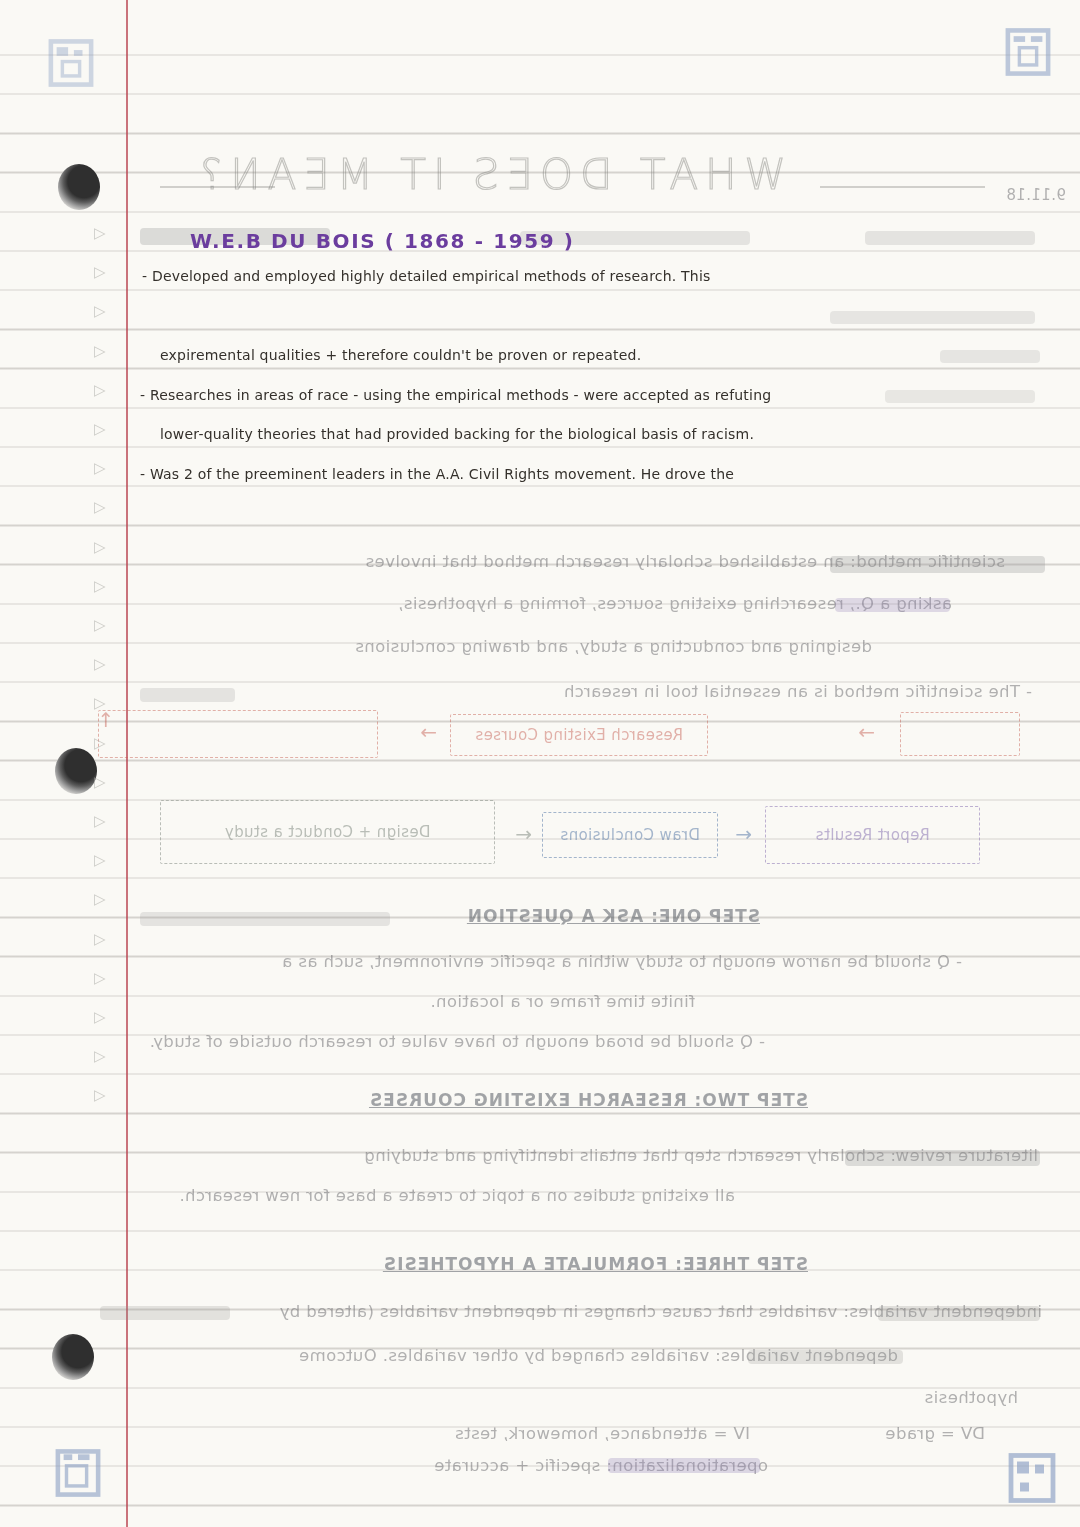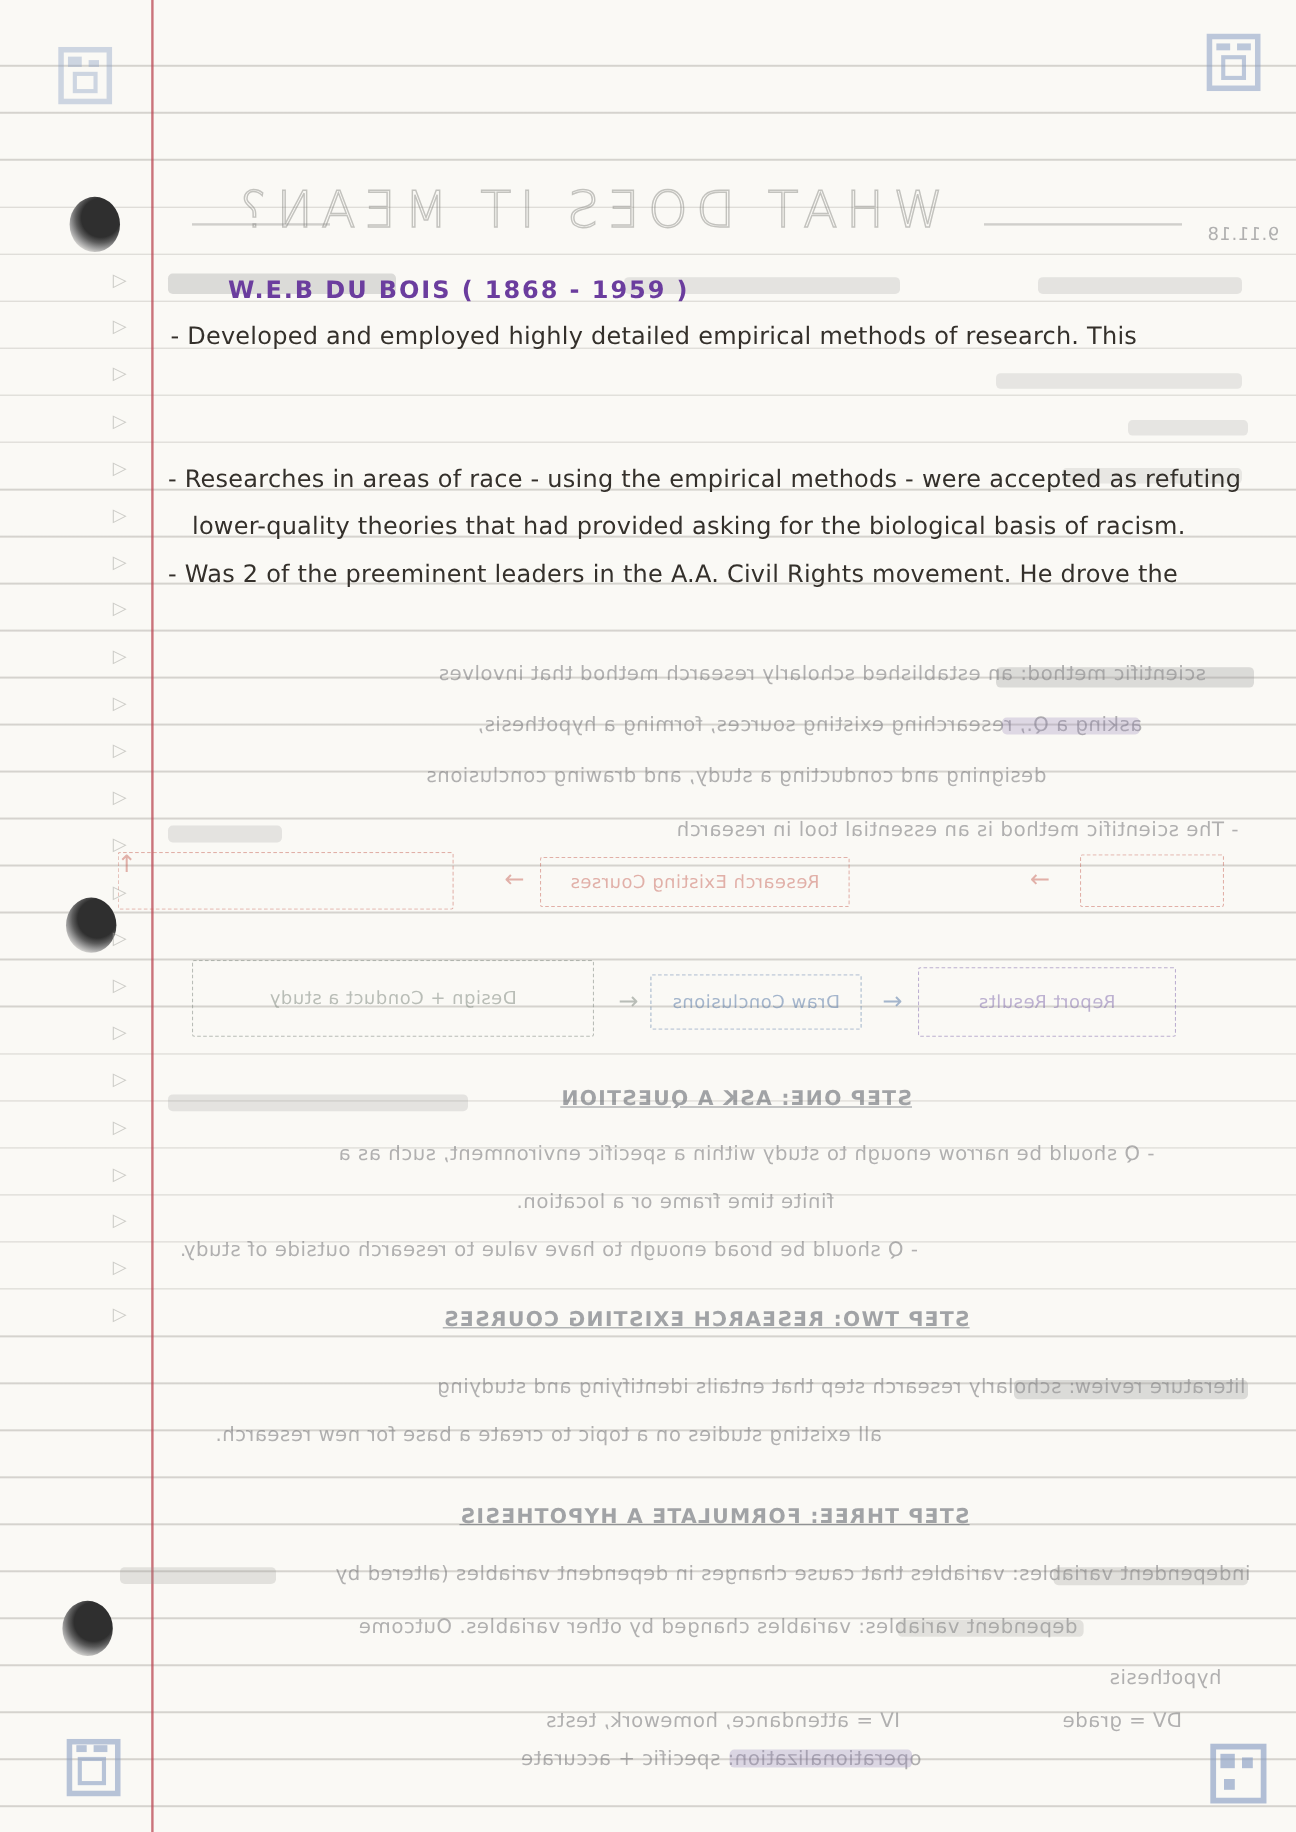--- a/index.html
+++ b/index.html
@@ -38,7 +38,7 @@
   .c-gray{color:rgba(132,140,131,.55);}
   
   .front{position:absolute;inset:0;}
-  .front .ln{position:absolute;white-space:nowrap;font-size:20px;
+  .front .ln{position:absolute;white-space:nowrap;font-size:14px;
     letter-spacing:.2px;color:#34302b;}
   .heading{position:absolute;white-space:nowrap;font-size:20px;font-weight:bold;
     letter-spacing:1.6px;}

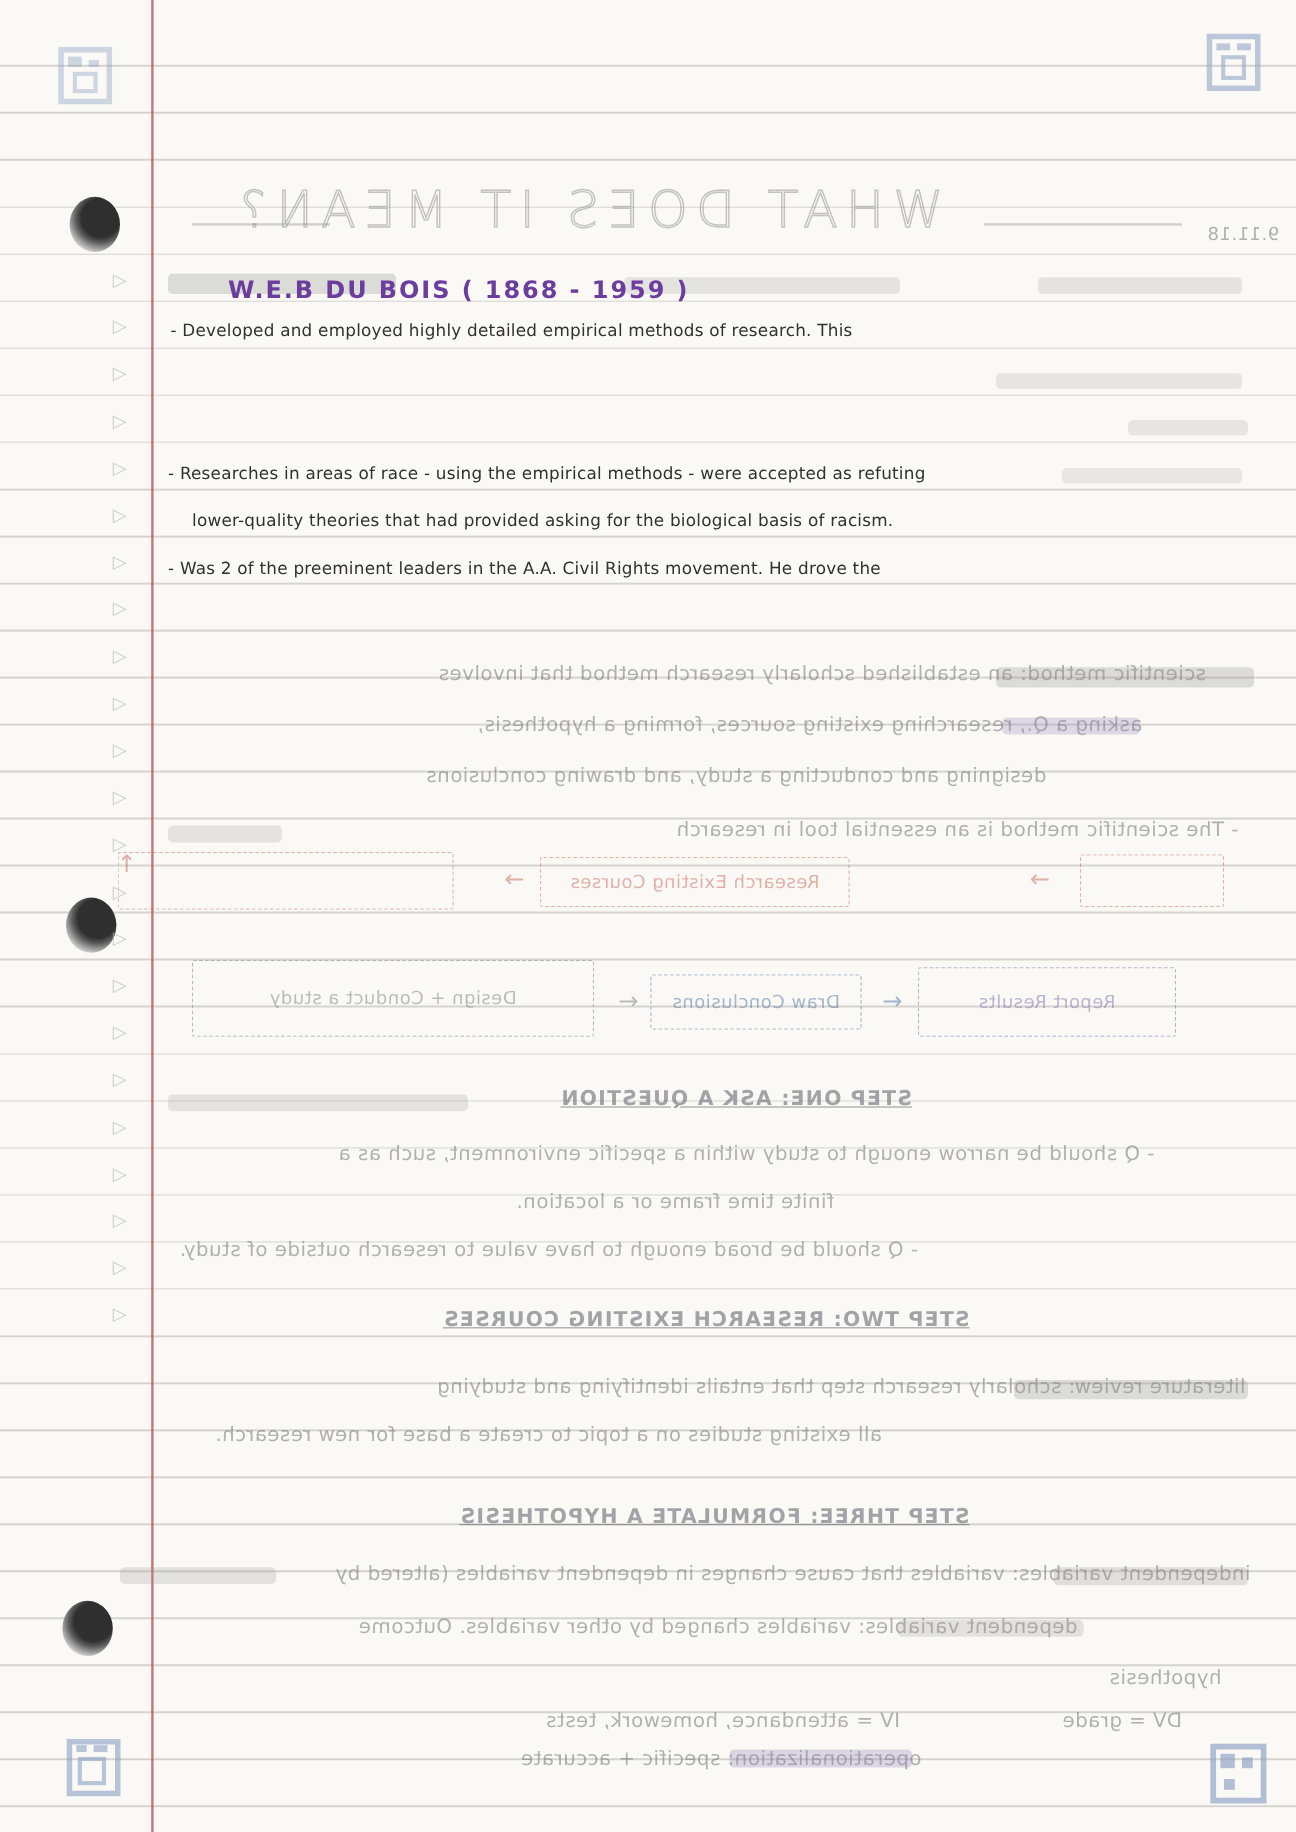--- a/index.html
+++ b/index.html
@@ -167,6 +167,7 @@
   <div class="front">
     <div class="heading" style="left:190px;top:229px;color:#6b3d9e">W.E.B DU BOIS ( 1868 - 1959 )</div>
     <div class="ln" style="left:142px;top:268px">- Developed and employed highly detailed empirical methods of research. This</div>
+    <div class="ln" style="left:160px;top:347px">expiremental qualities + therefore couldn't be proven or repeated.</div>
     <div class="ln" style="left:140px;top:387px">- Researches in areas of race - using the empirical methods - were accepted as refuting</div>
     <div class="ln" style="left:160px;top:426px">lower-quality theories that had provided asking for the biological basis of racism.</div>
     <div class="ln" style="left:140px;top:466px">- Was 2 of the preeminent leaders in the A.A. Civil Rights movement. He drove the</div>

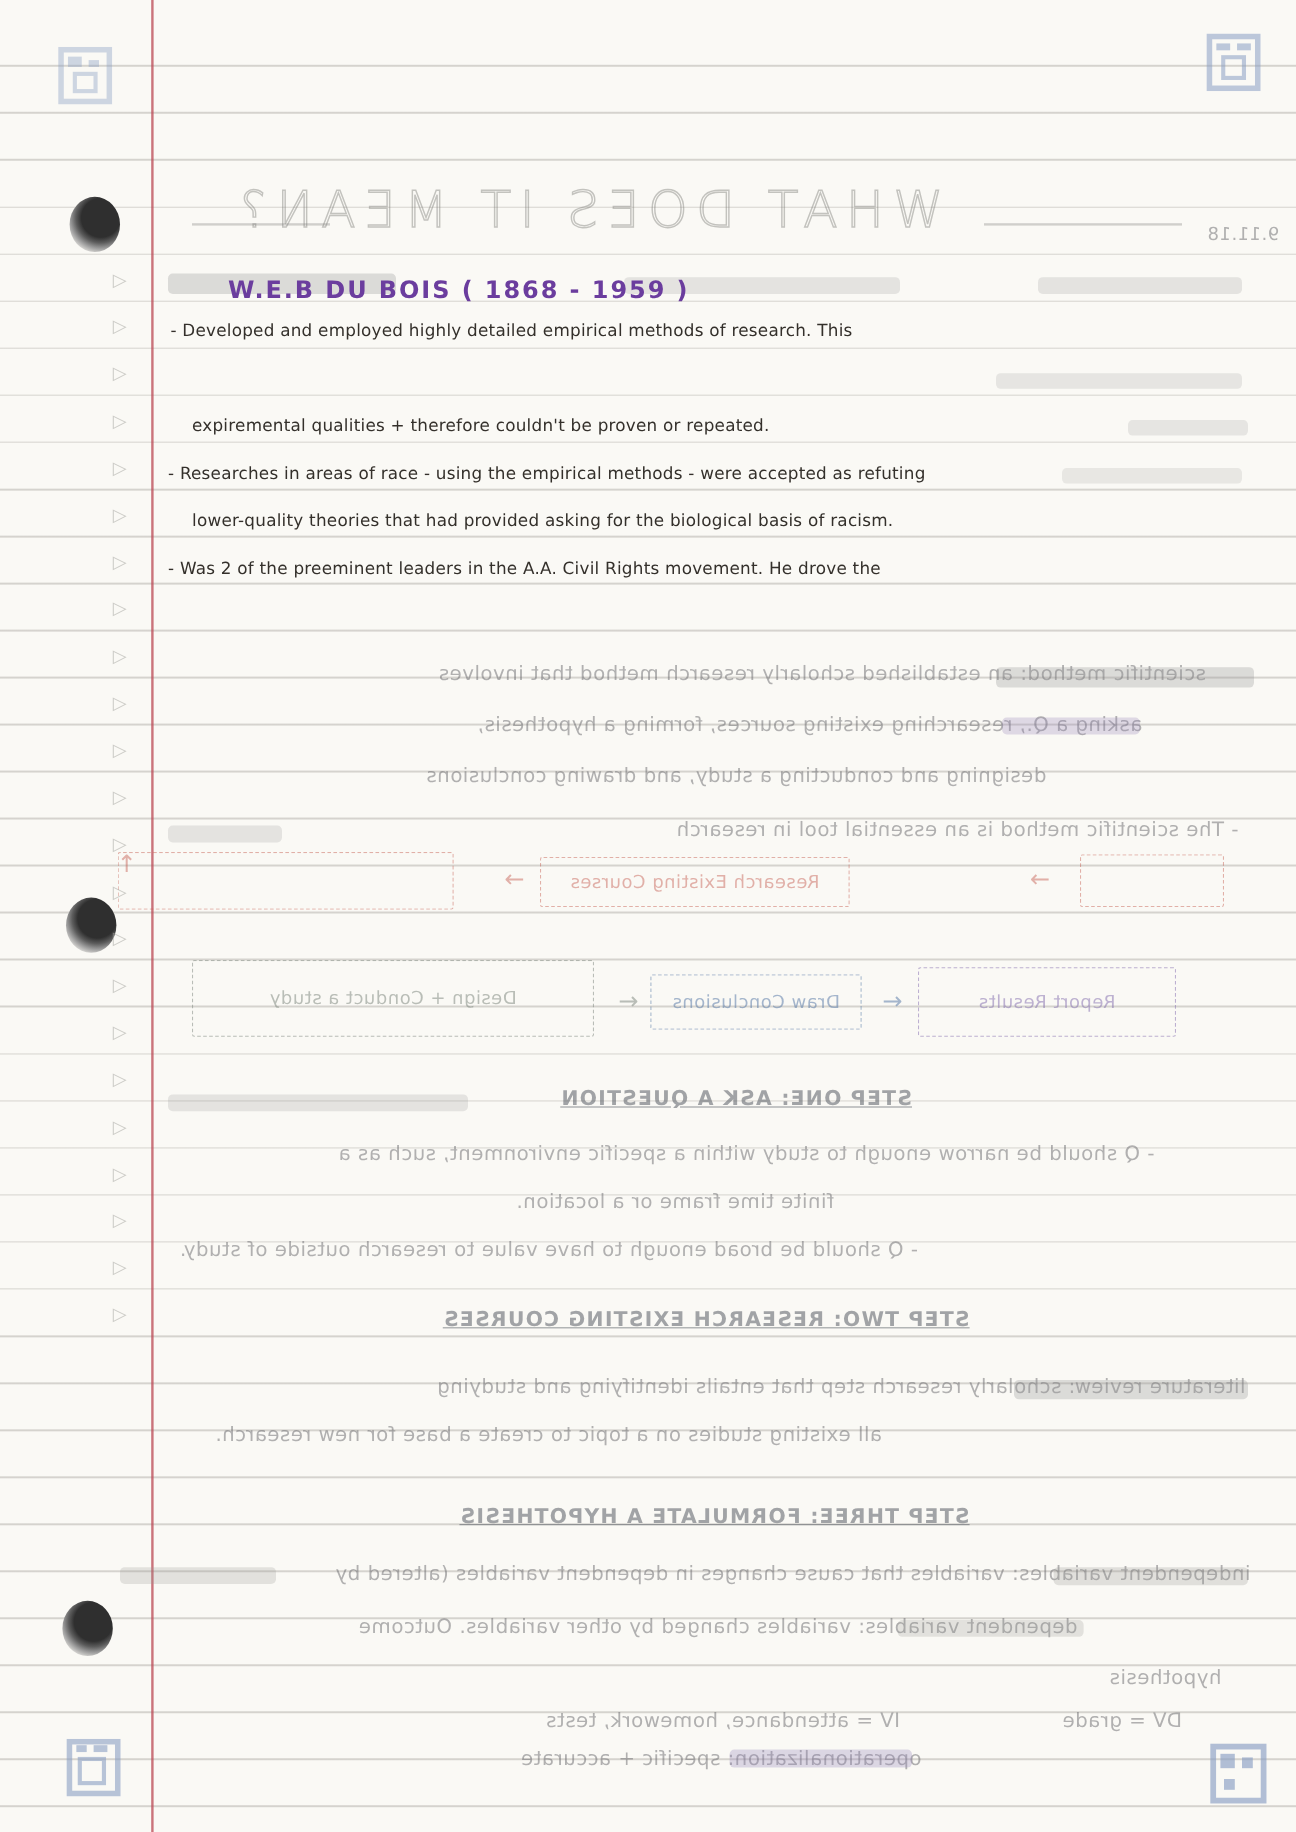--- a/index.html
+++ b/index.html
@@ -169,7 +169,7 @@
     <div class="ln" style="left:142px;top:268px">- Developed and employed highly detailed empirical methods of research. This</div>
     <div class="ln" style="left:160px;top:347px">expiremental qualities + therefore couldn't be proven or repeated.</div>
     <div class="ln" style="left:140px;top:387px">- Researches in areas of race - using the empirical methods - were accepted as refuting</div>
-    <div class="ln" style="left:160px;top:426px">lower-quality theories that had provided asking for the biological basis of racism.</div>
+    <div class="ln" style="left:160px;top:426px">lower-quality theories that had provided backing for the biological basis of racism.</div>
     <div class="ln" style="left:140px;top:466px">- Was 2 of the preeminent leaders in the A.A. Civil Rights movement. He drove the</div>
   </div>
 

